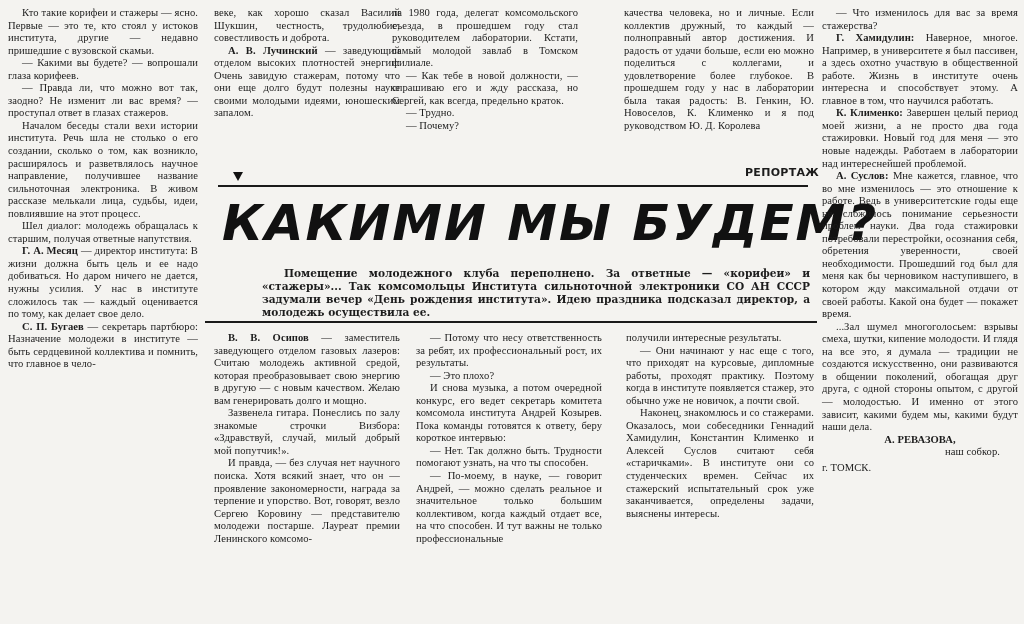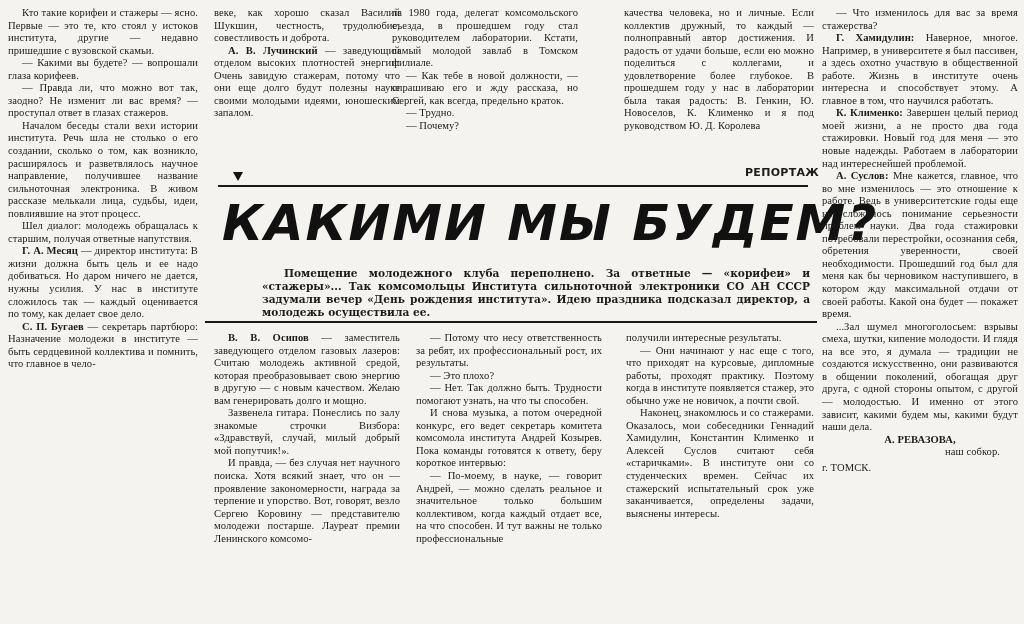--- a/index.html
+++ b/index.html
@@ -108,8 +108,8 @@
 <div class="col" id="c8">
   <p>— Потому что несу ответственность за ребят, их профессиональный рост, их результаты.</p>
   <p>— Это плохо?</p>
+  <p>И снова музыка, а потом очередной конкурс, его ведет секретарь комитета комсомола института Андрей Козырев. Пока команды готовятся к ответу, беру короткое интервью:</p>
   <p>— Нет. Так должно быть. Трудности помогают узнать, на что ты способен.</p>
-  <p>И снова музыка, а потом очередной конкурс, его ведет секретарь комитета комсомола института Андрей Козырев. Пока команды готовятся к ответу, беру короткое интервью:</p>
   <p>— По-моему, в науке, — говорит Андрей, — можно сделать реальное и значительное только большим коллективом, когда каждый отдает все, на что способен. И тут важны не только профессиональные</p>
 </div>
 

